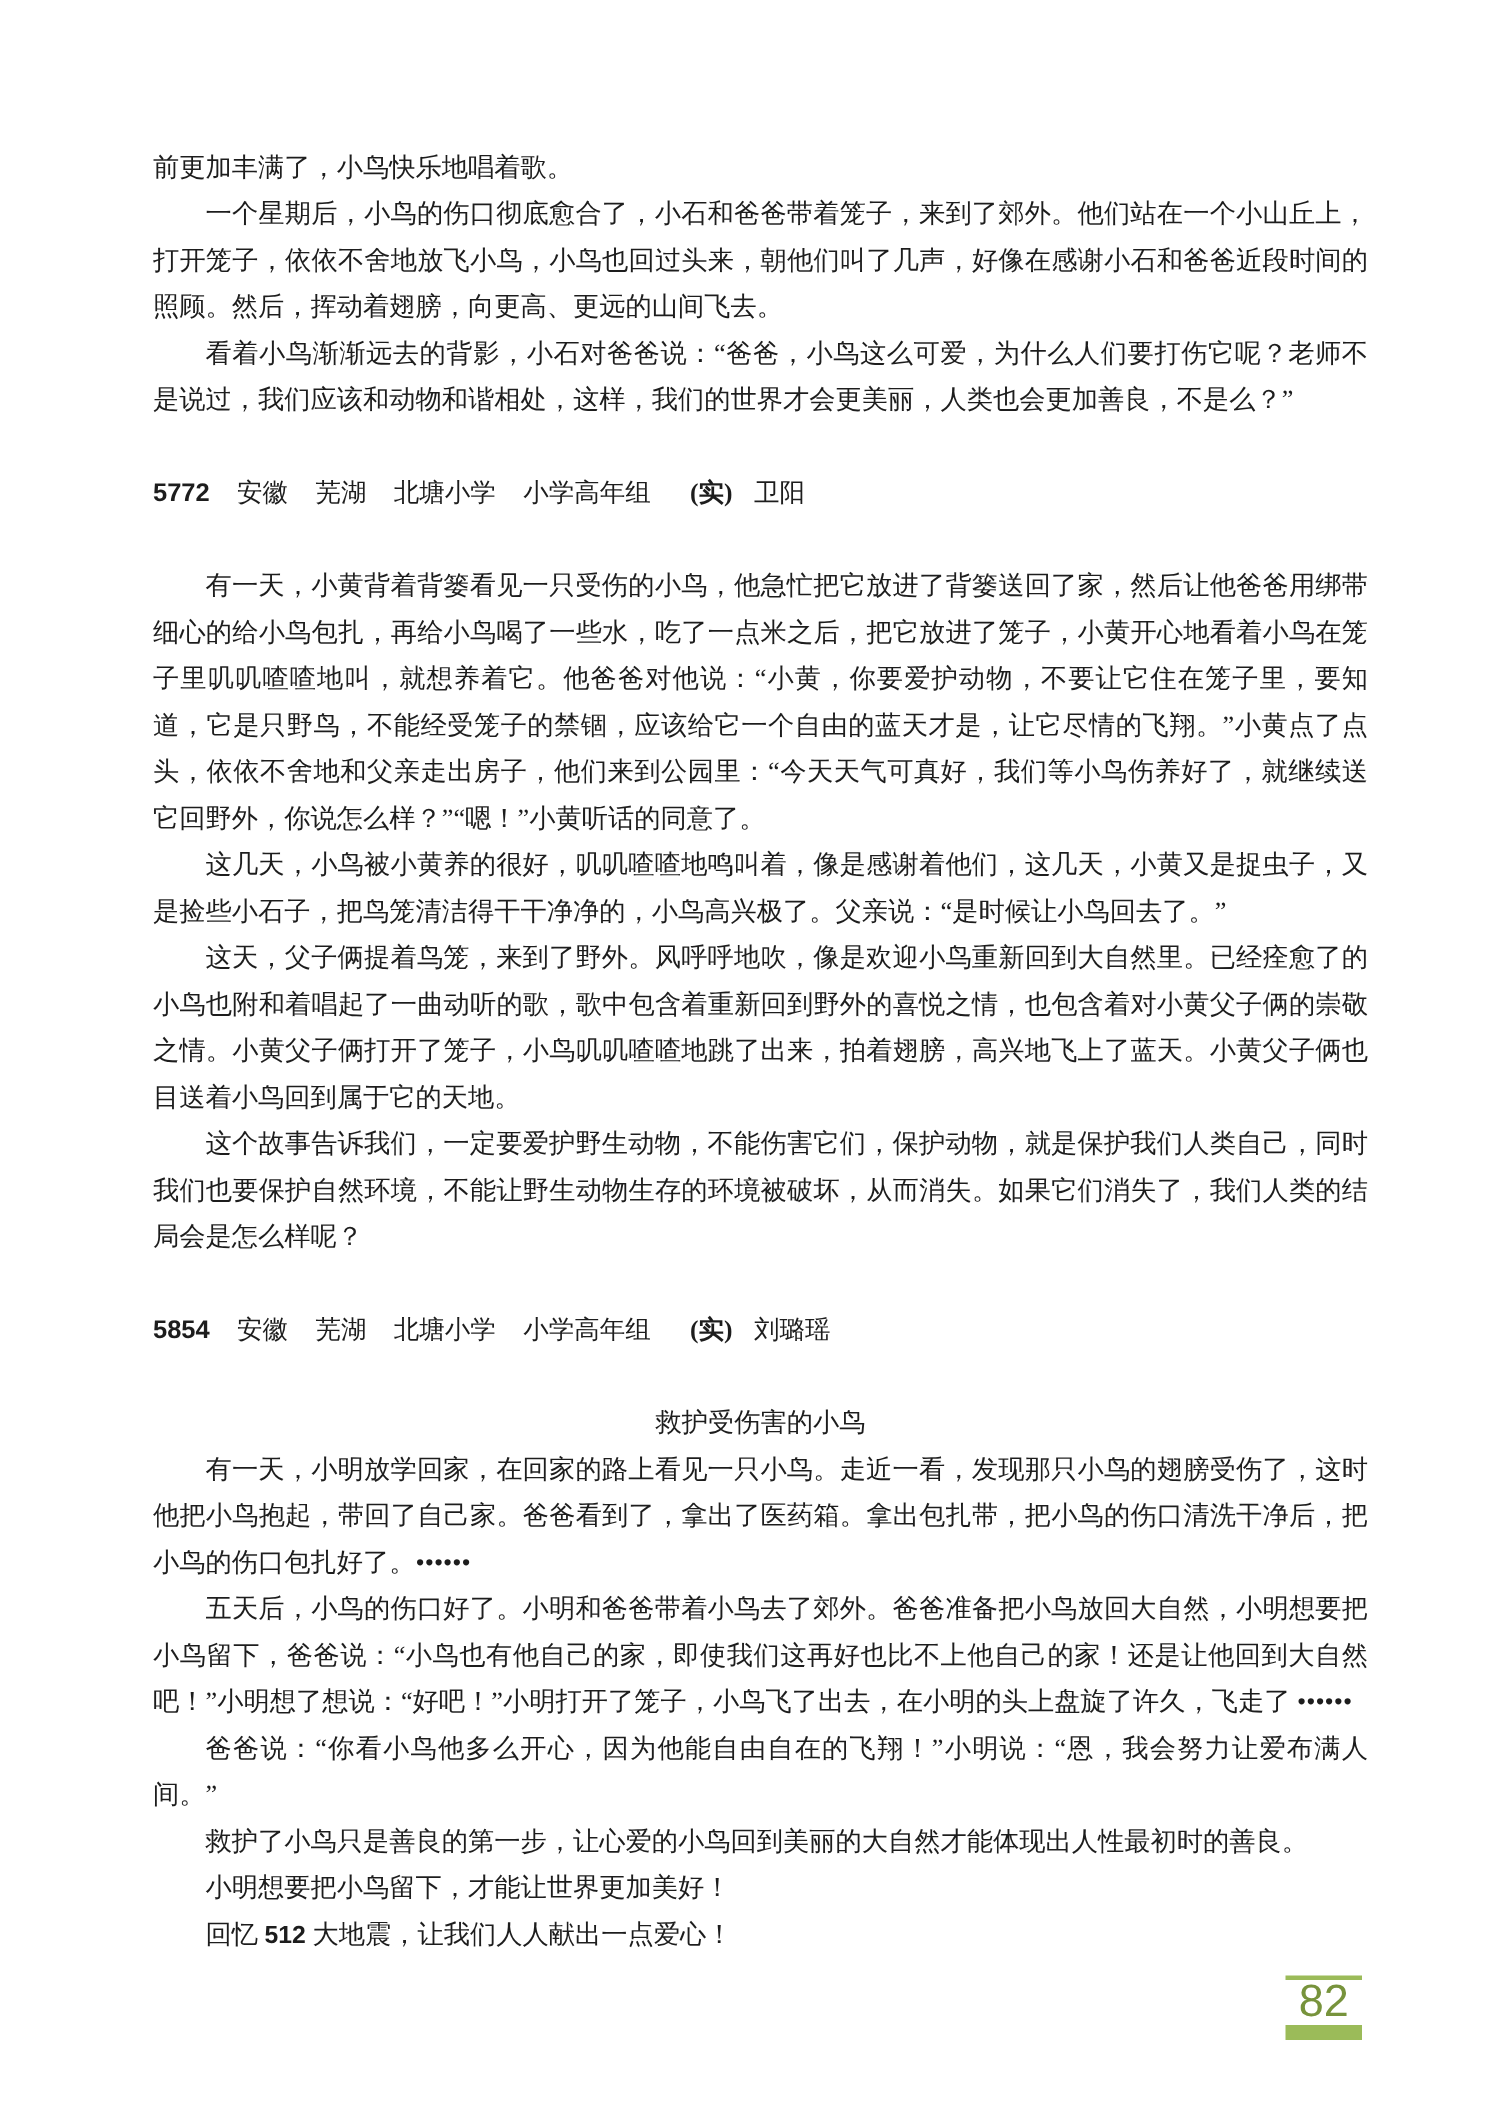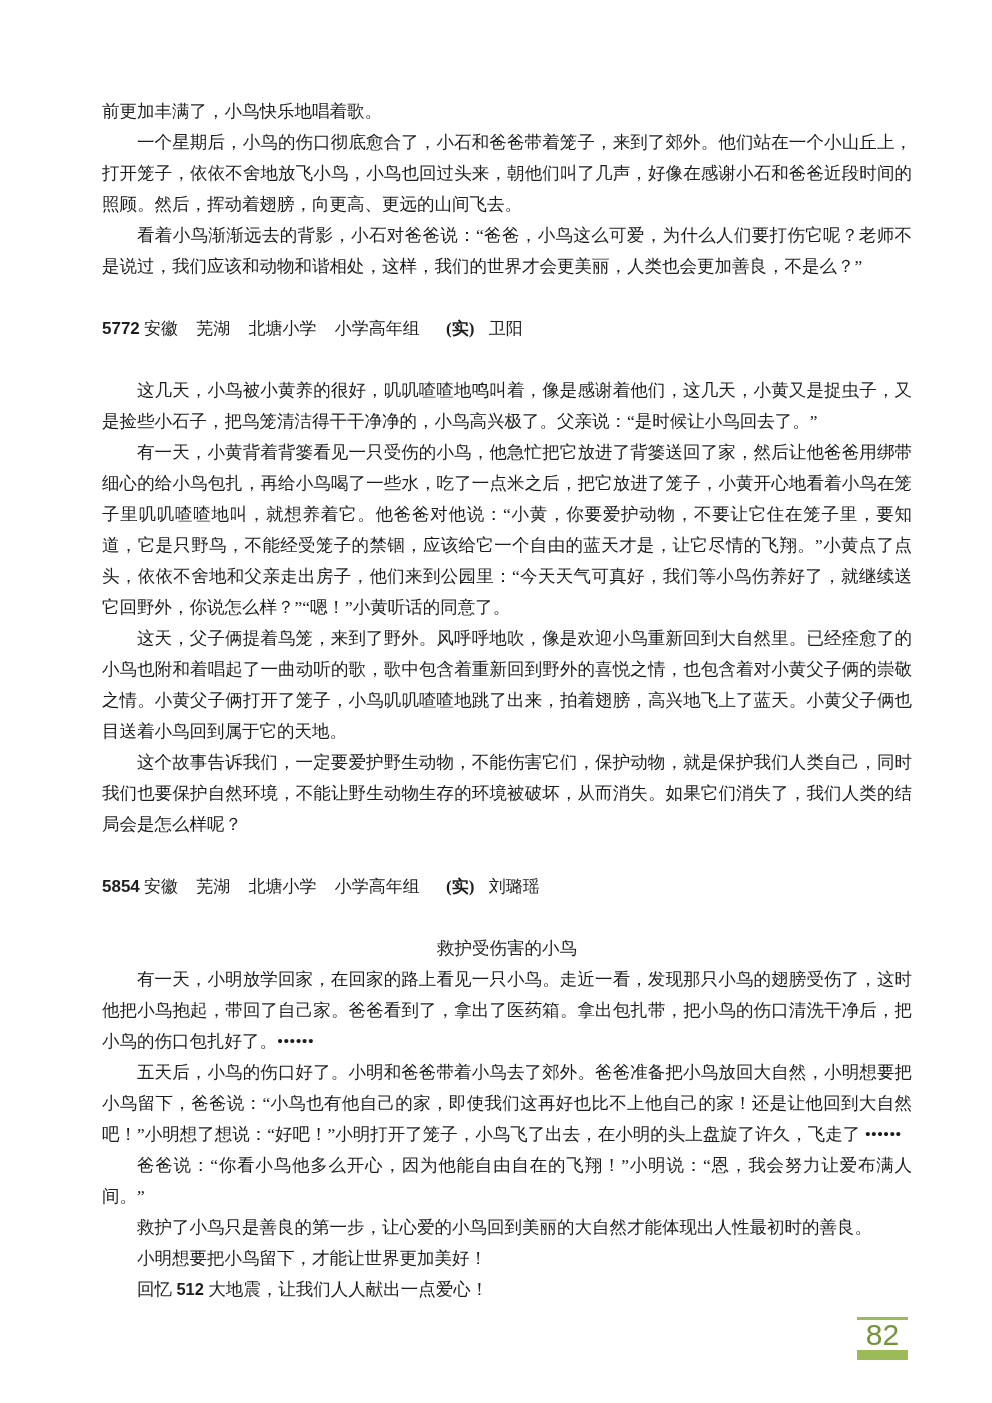--- a/index.html
+++ b/index.html
@@ -42,6 +42,7 @@
     font-family: "Liberation Sans", "DejaVu Sans", sans-serif;
     font-weight: bold;
     font-size: 17px;
+    margin-right: 14px;
   }
   .entry-meta {
     margin-right: 14px;

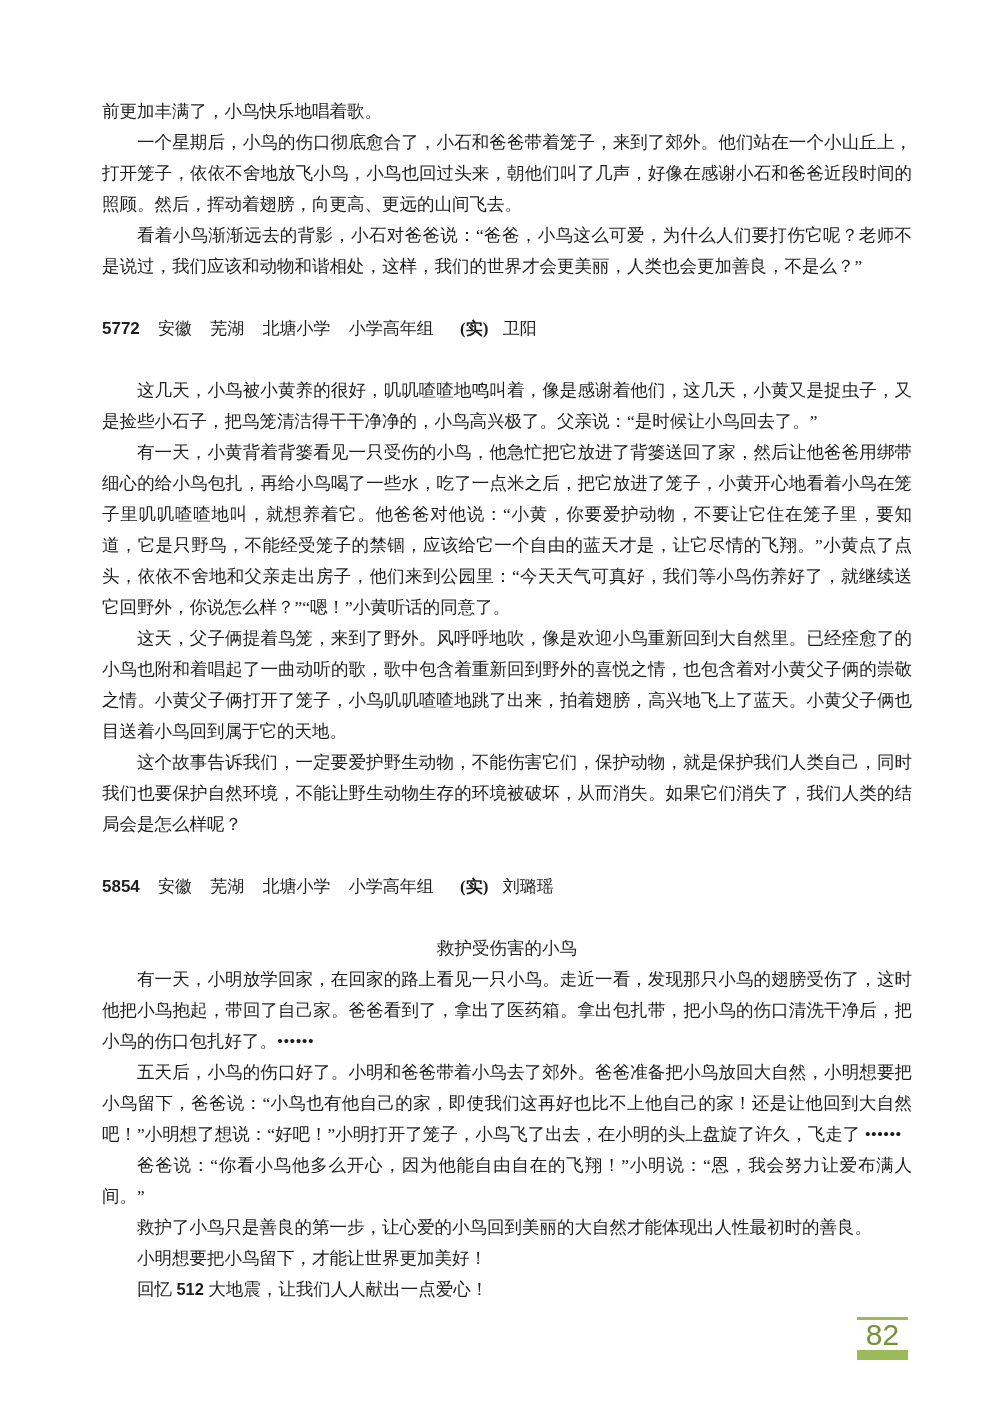--- a/index.html
+++ b/index.html
@@ -107,8 +107,8 @@
       <span class="entry-meta">卫阳</span>
     </div>
 
+    <p class="para">有一天，小黄背着背篓看见一只受伤的小鸟，他急忙把它放进了背篓送回了家，然后让他爸爸用绑带细心的给小鸟包扎，再给小鸟喝了一些水，吃了一点米之后，把它放进了笼子，小黄开心地看着小鸟在笼子里叽叽喳喳地叫，就想养着它。他爸爸对他说：“小黄，你要爱护动物，不要让它住在笼子里，要知道，它是只野鸟，不能经受笼子的禁锢，应该给它一个自由的蓝天才是，让它尽情的飞翔。”小黄点了点头，依依不舍地和父亲走出房子，他们来到公园里：“今天天气可真好，我们等小鸟伤养好了，就继续送它回野外，你说怎么样？”“嗯！”小黄听话的同意了。</p>
     <p class="para">这几天，小鸟被小黄养的很好，叽叽喳喳地鸣叫着，像是感谢着他们，这几天，小黄又是捉虫子，又是捡些小石子，把鸟笼清洁得干干净净的，小鸟高兴极了。父亲说：“是时候让小鸟回去了。”</p>
-    <p class="para">有一天，小黄背着背篓看见一只受伤的小鸟，他急忙把它放进了背篓送回了家，然后让他爸爸用绑带细心的给小鸟包扎，再给小鸟喝了一些水，吃了一点米之后，把它放进了笼子，小黄开心地看着小鸟在笼子里叽叽喳喳地叫，就想养着它。他爸爸对他说：“小黄，你要爱护动物，不要让它住在笼子里，要知道，它是只野鸟，不能经受笼子的禁锢，应该给它一个自由的蓝天才是，让它尽情的飞翔。”小黄点了点头，依依不舍地和父亲走出房子，他们来到公园里：“今天天气可真好，我们等小鸟伤养好了，就继续送它回野外，你说怎么样？”“嗯！”小黄听话的同意了。</p>
     <p class="para">这天，父子俩提着鸟笼，来到了野外。风呼呼地吹，像是欢迎小鸟重新回到大自然里。已经痊愈了的小鸟也附和着唱起了一曲动听的歌，歌中包含着重新回到野外的喜悦之情，也包含着对小黄父子俩的崇敬之情。小黄父子俩打开了笼子，小鸟叽叽喳喳地跳了出来，拍着翅膀，高兴地飞上了蓝天。小黄父子俩也目送着小鸟回到属于它的天地。</p>
     <p class="para">这个故事告诉我们，一定要爱护野生动物，不能伤害它们，保护动物，就是保护我们人类自己，同时我们也要保护自然环境，不能让野生动物生存的环境被破坏，从而消失。如果它们消失了，我们人类的结局会是怎么样呢？</p>
 

